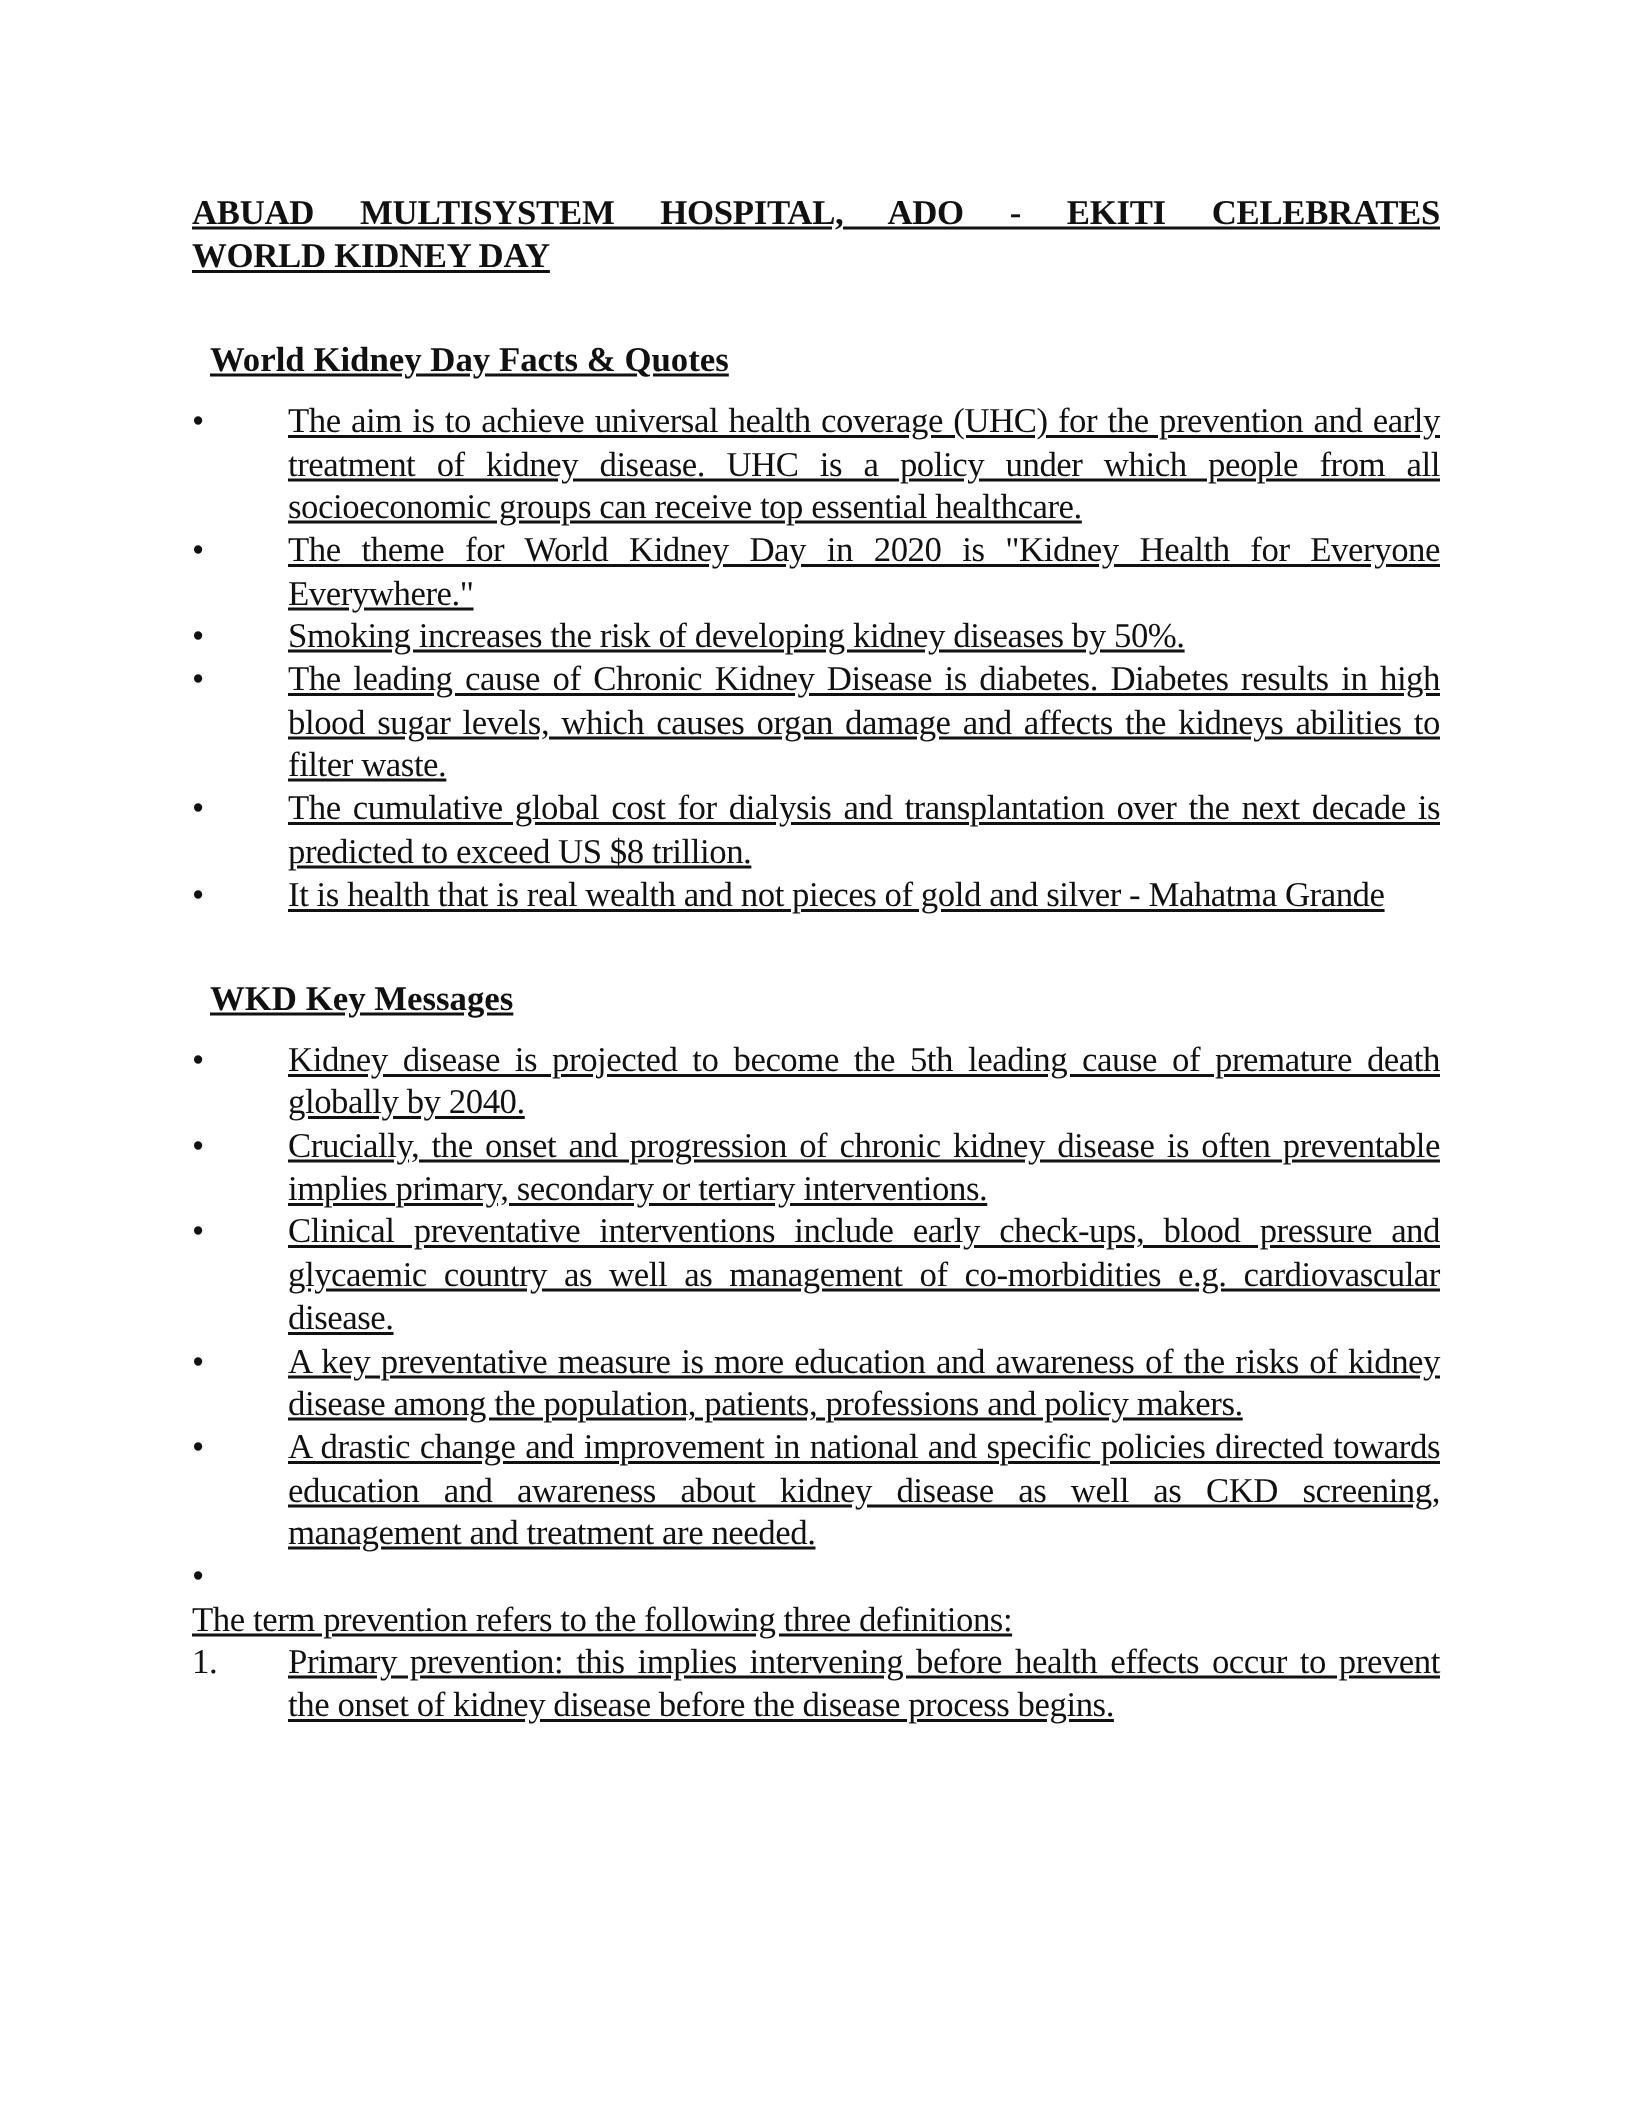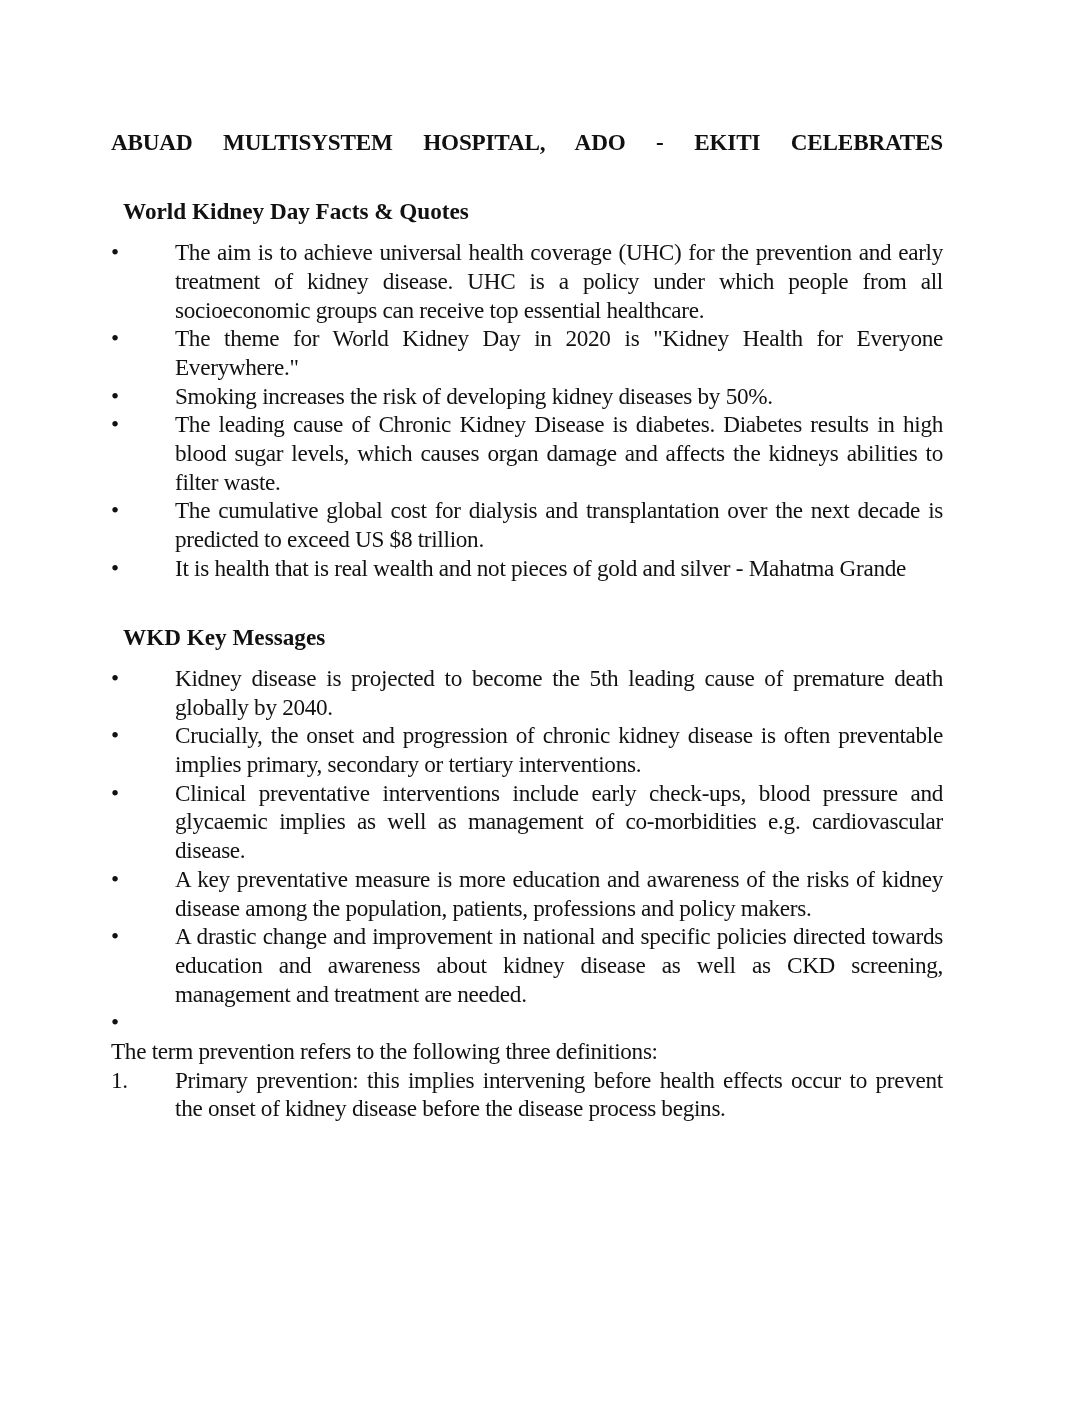--- a/index.html
+++ b/index.html
@@ -17,11 +17,12 @@
     }
     .page {
       position: absolute;
-      left: 111px;
+      left: 128px;
       top: 128px;
       width: 832px;
       font-size: 23.2px;
       line-height: 28.7px;
+      text-decoration: underline;
     }
     .title {
       font-weight: bold;

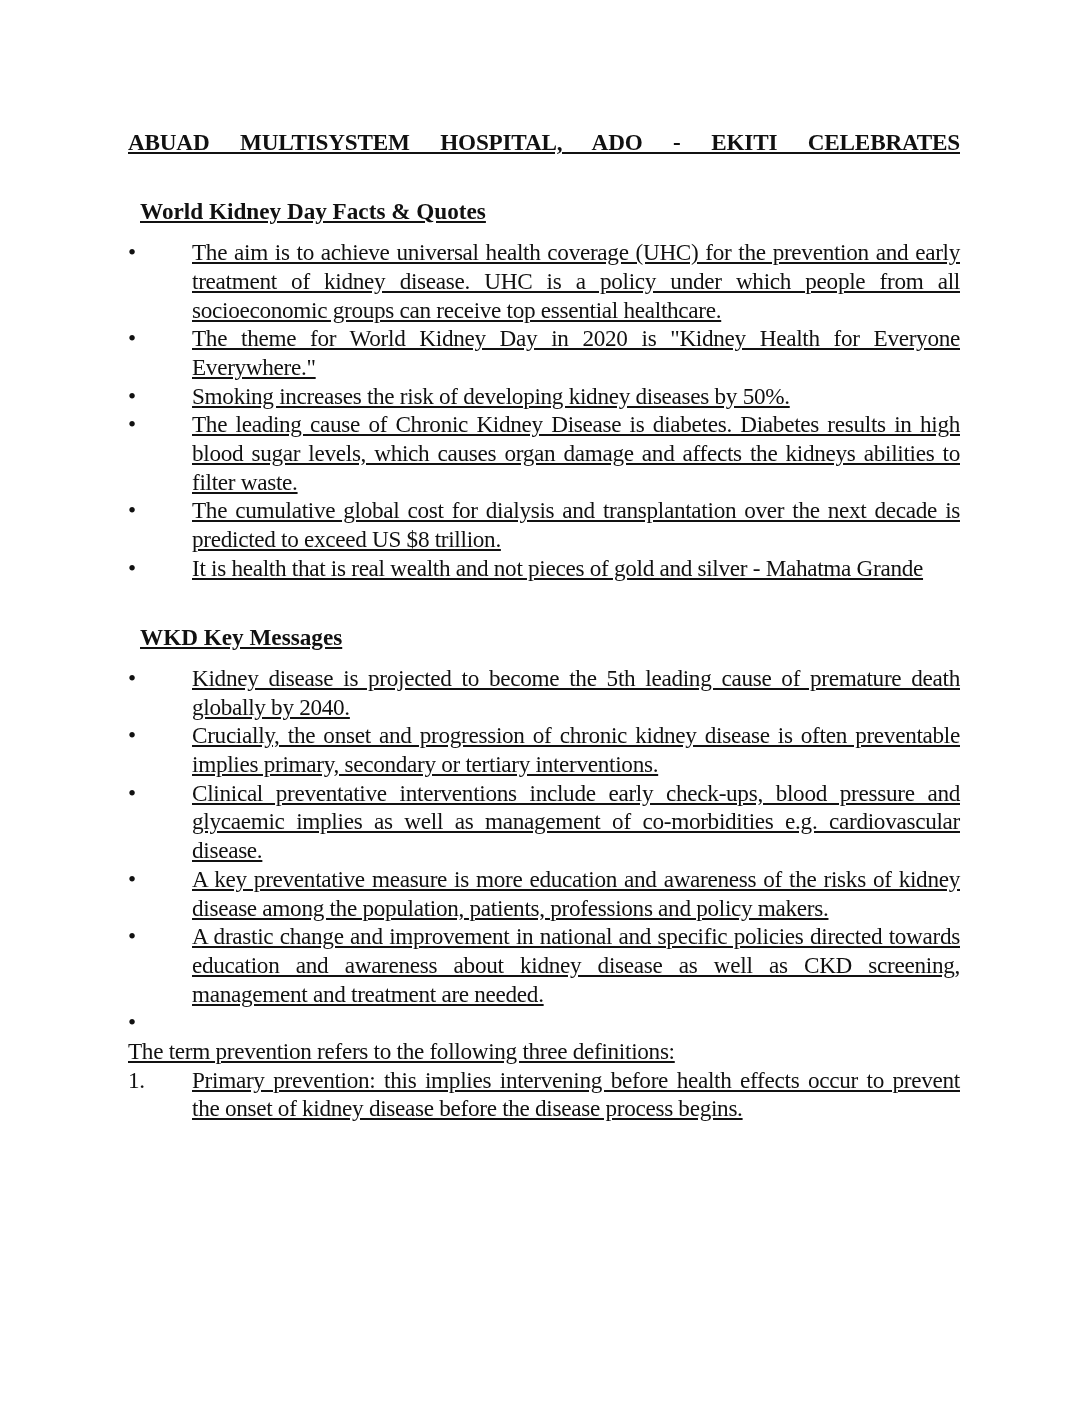--- a/index.html
+++ b/index.html
@@ -75,6 +75,7 @@
 <div class="page">
   <h1 class="title">
     <span class="line1">ABUAD MULTISYSTEM HOSPITAL, ADO - EKITI CELEBRATES</span>
+    <span>WORLD KIDNEY DAY</span>
   </h1>
 
   <div class="gap"></div>

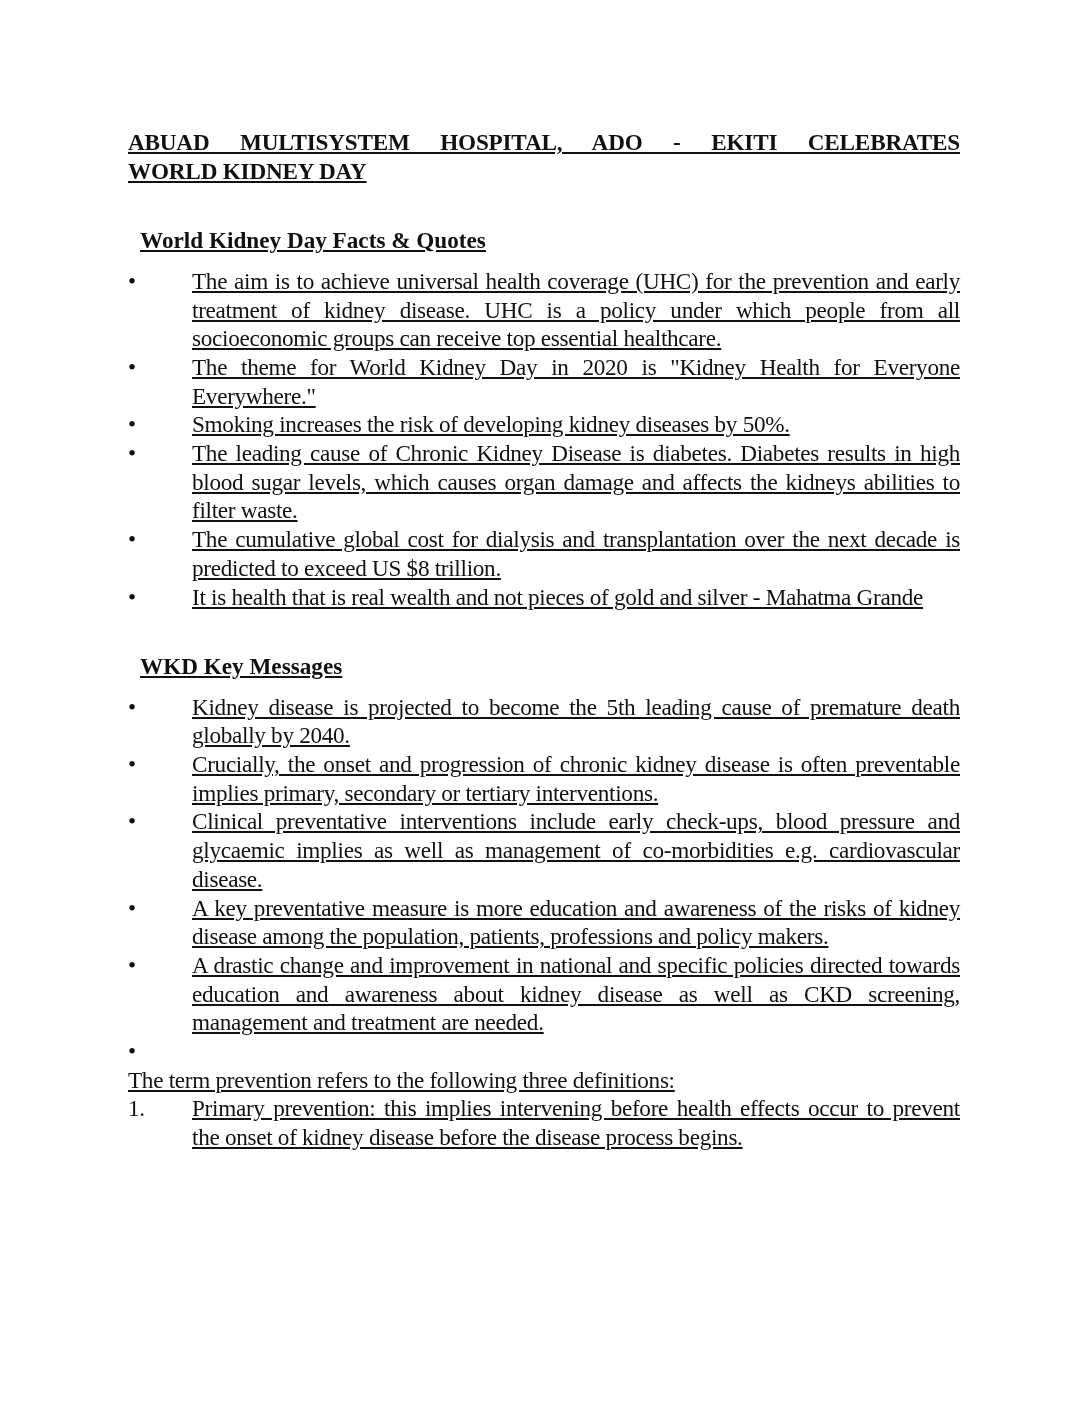--- a/index.html
+++ b/index.html
@@ -99,7 +99,7 @@
     <ul class="bullets">
       <li class="item"><span class="marker">•</span><span>Kidney disease is projected to become the 5th leading cause of premature death globally by 2040.</span></li>
       <li class="item"><span class="marker">•</span><span>Crucially, the onset and progression of chronic kidney disease is often preventable implies primary, secondary or tertiary interventions.</span></li>
-      <li class="item"><span class="marker">•</span><span>Clinical preventative interventions include early check-ups, blood pressure and glycaemic implies as well as management of co-morbidities e.g. cardiovascular disease.</span></li>
+      <li class="item"><span class="marker">•</span><span>Clinical preventative interventions include early check-ups, blood pressure and glycaemic country as well as management of co-morbidities e.g. cardiovascular disease.</span></li>
       <li class="item"><span class="marker">•</span><span>A key preventative measure is more education and awareness of the risks of kidney disease among the population, patients, professions and policy makers.</span></li>
       <li class="item"><span class="marker">•</span><span>A drastic change and improvement in national and specific policies directed towards education and awareness about kidney disease as well as CKD screening, management and treatment are needed.</span></li>
       <li class="item"><span class="marker">•</span></li>

